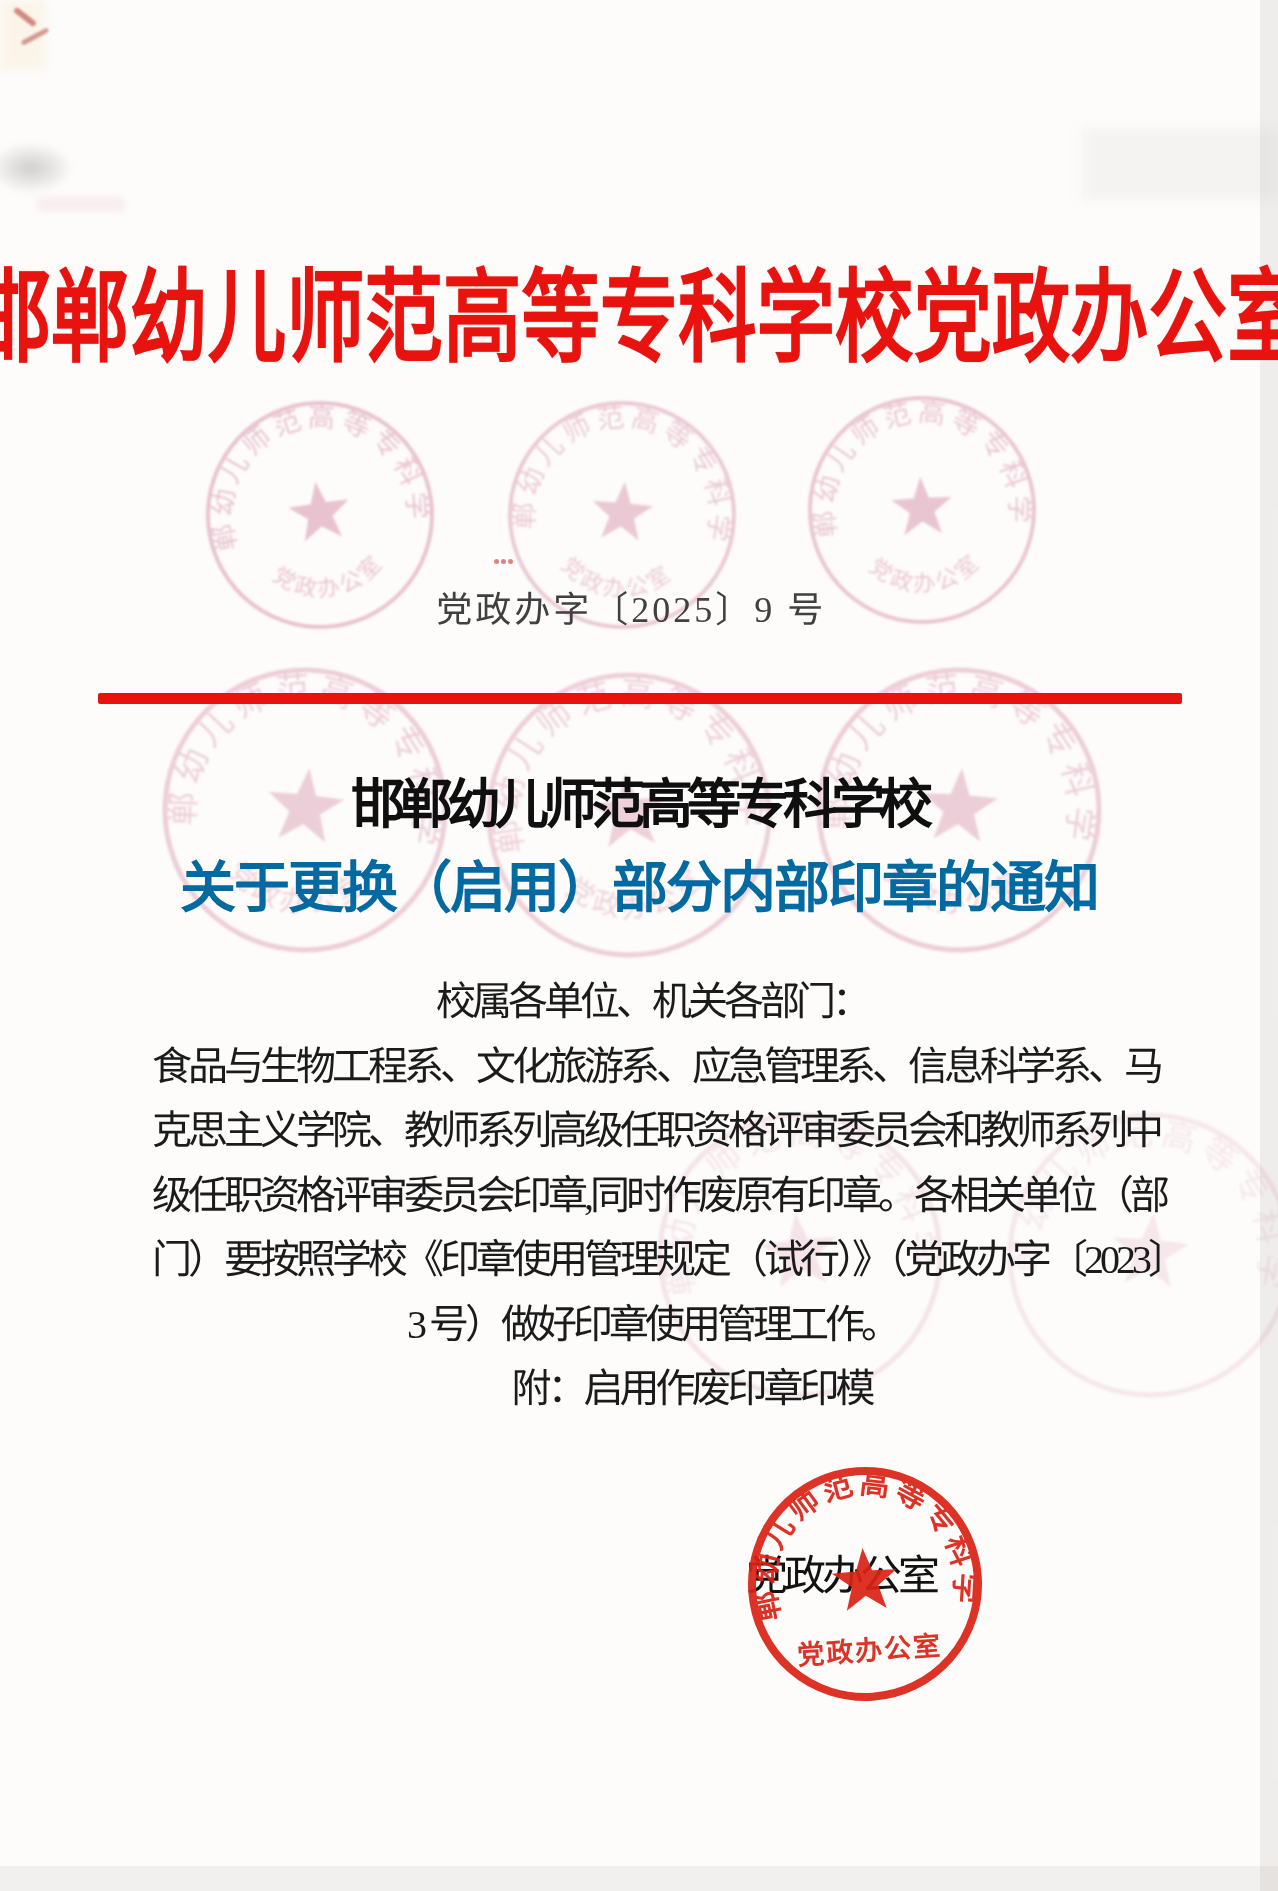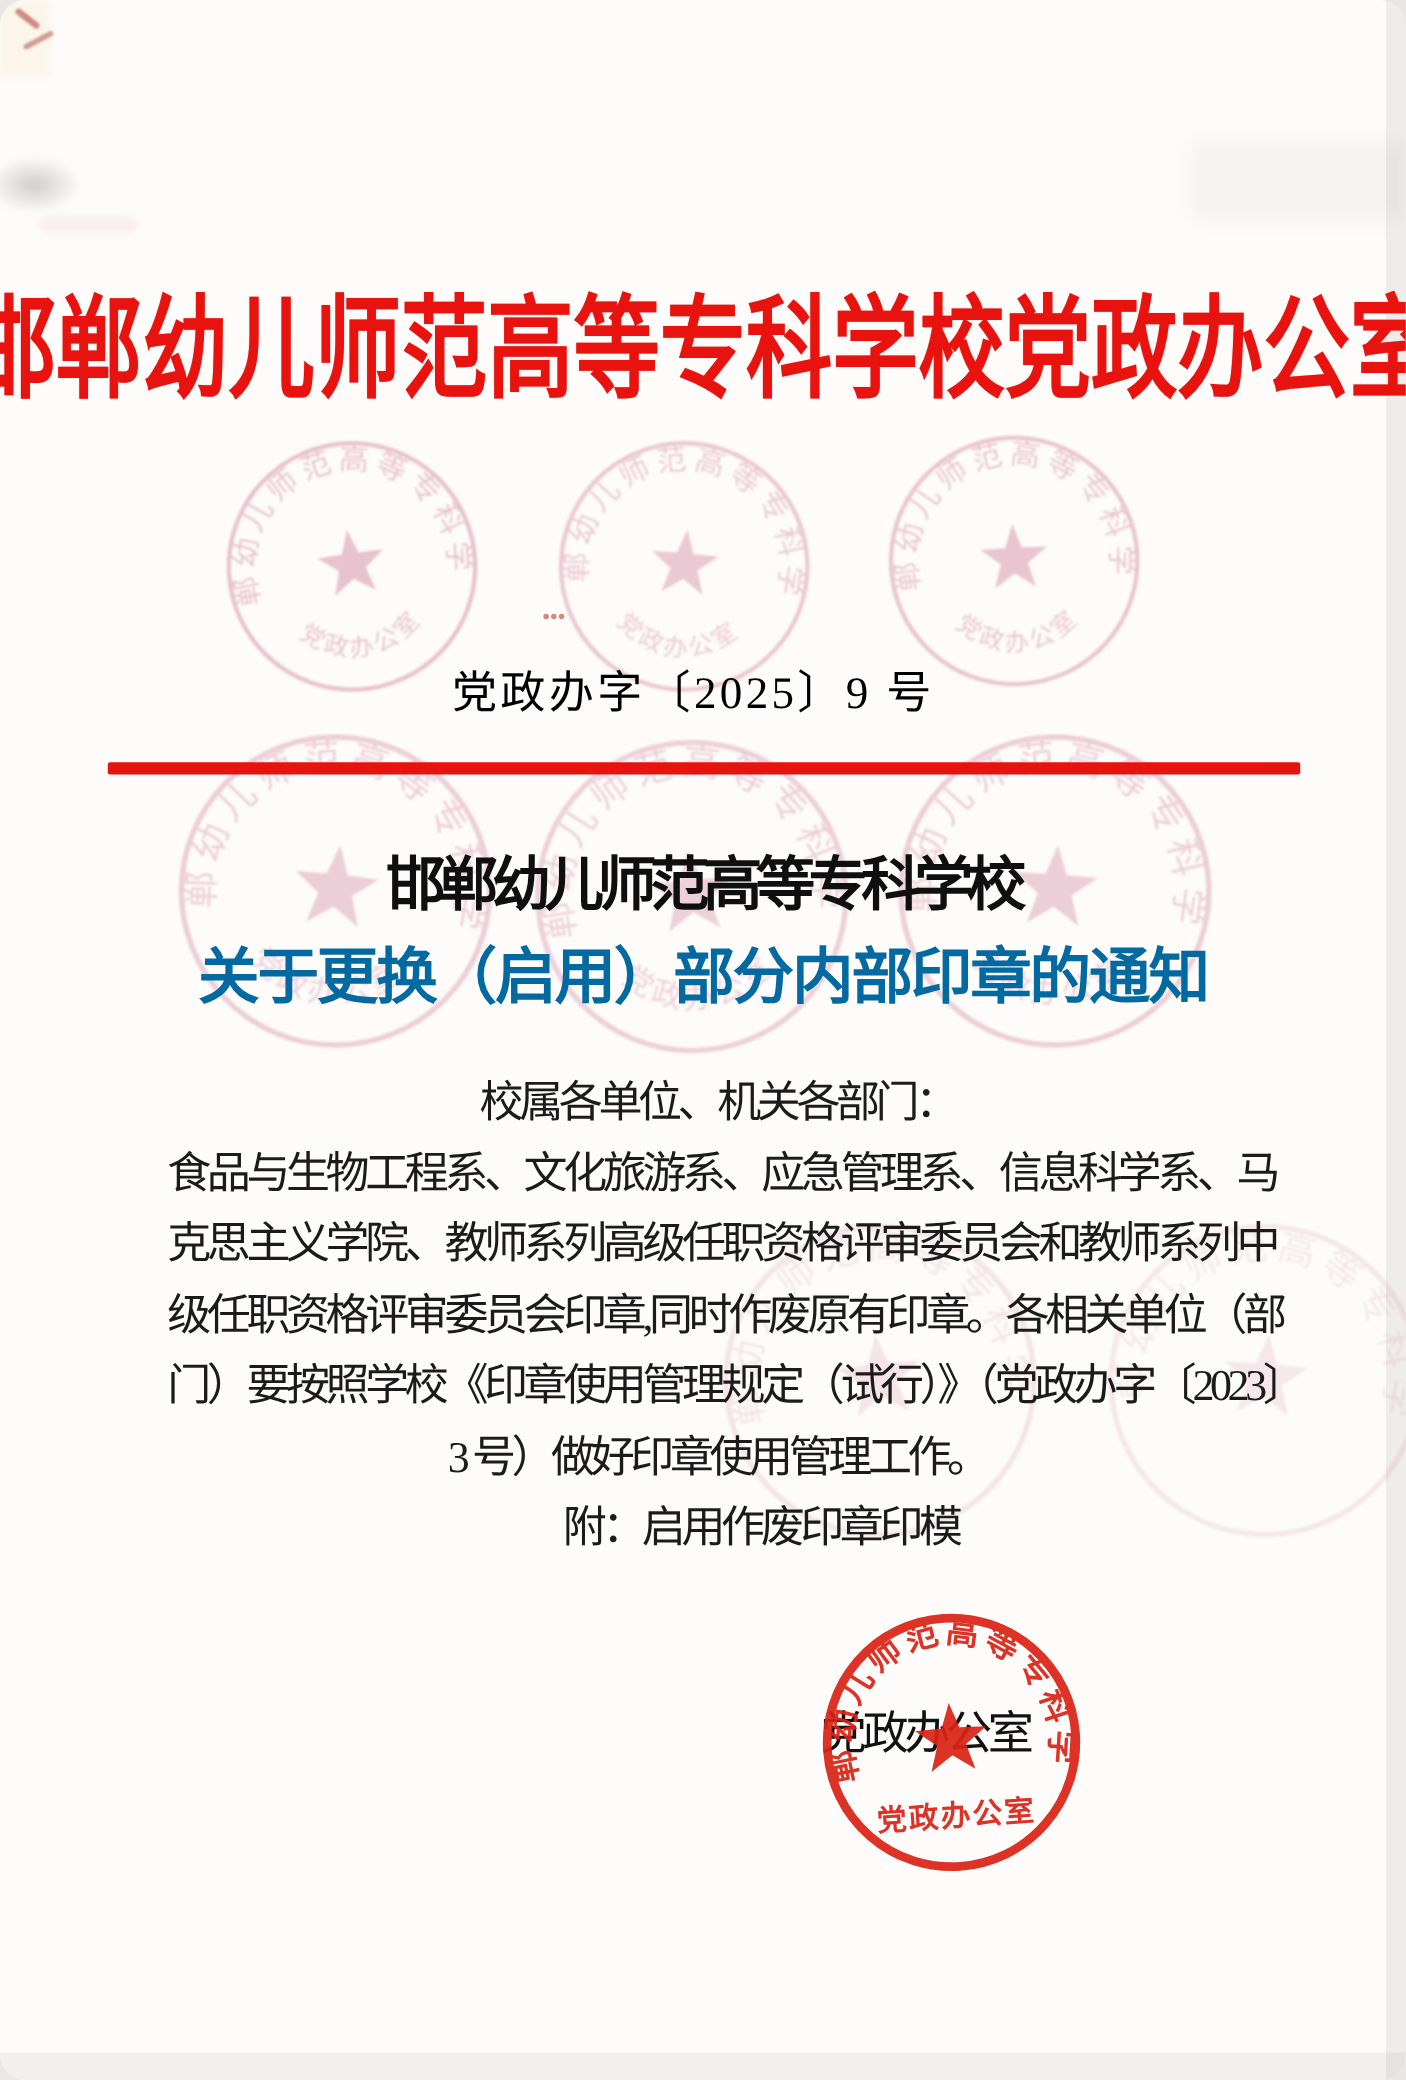--- a/index.html
+++ b/index.html
@@ -8,7 +8,6 @@
     background:#fdfcfb; overflow:hidden;
     font-family:"Liberation Serif","DejaVu Serif",serif;
     color:#1c1c1c;
-    border-radius:23px;
   }
   
   .org-name{

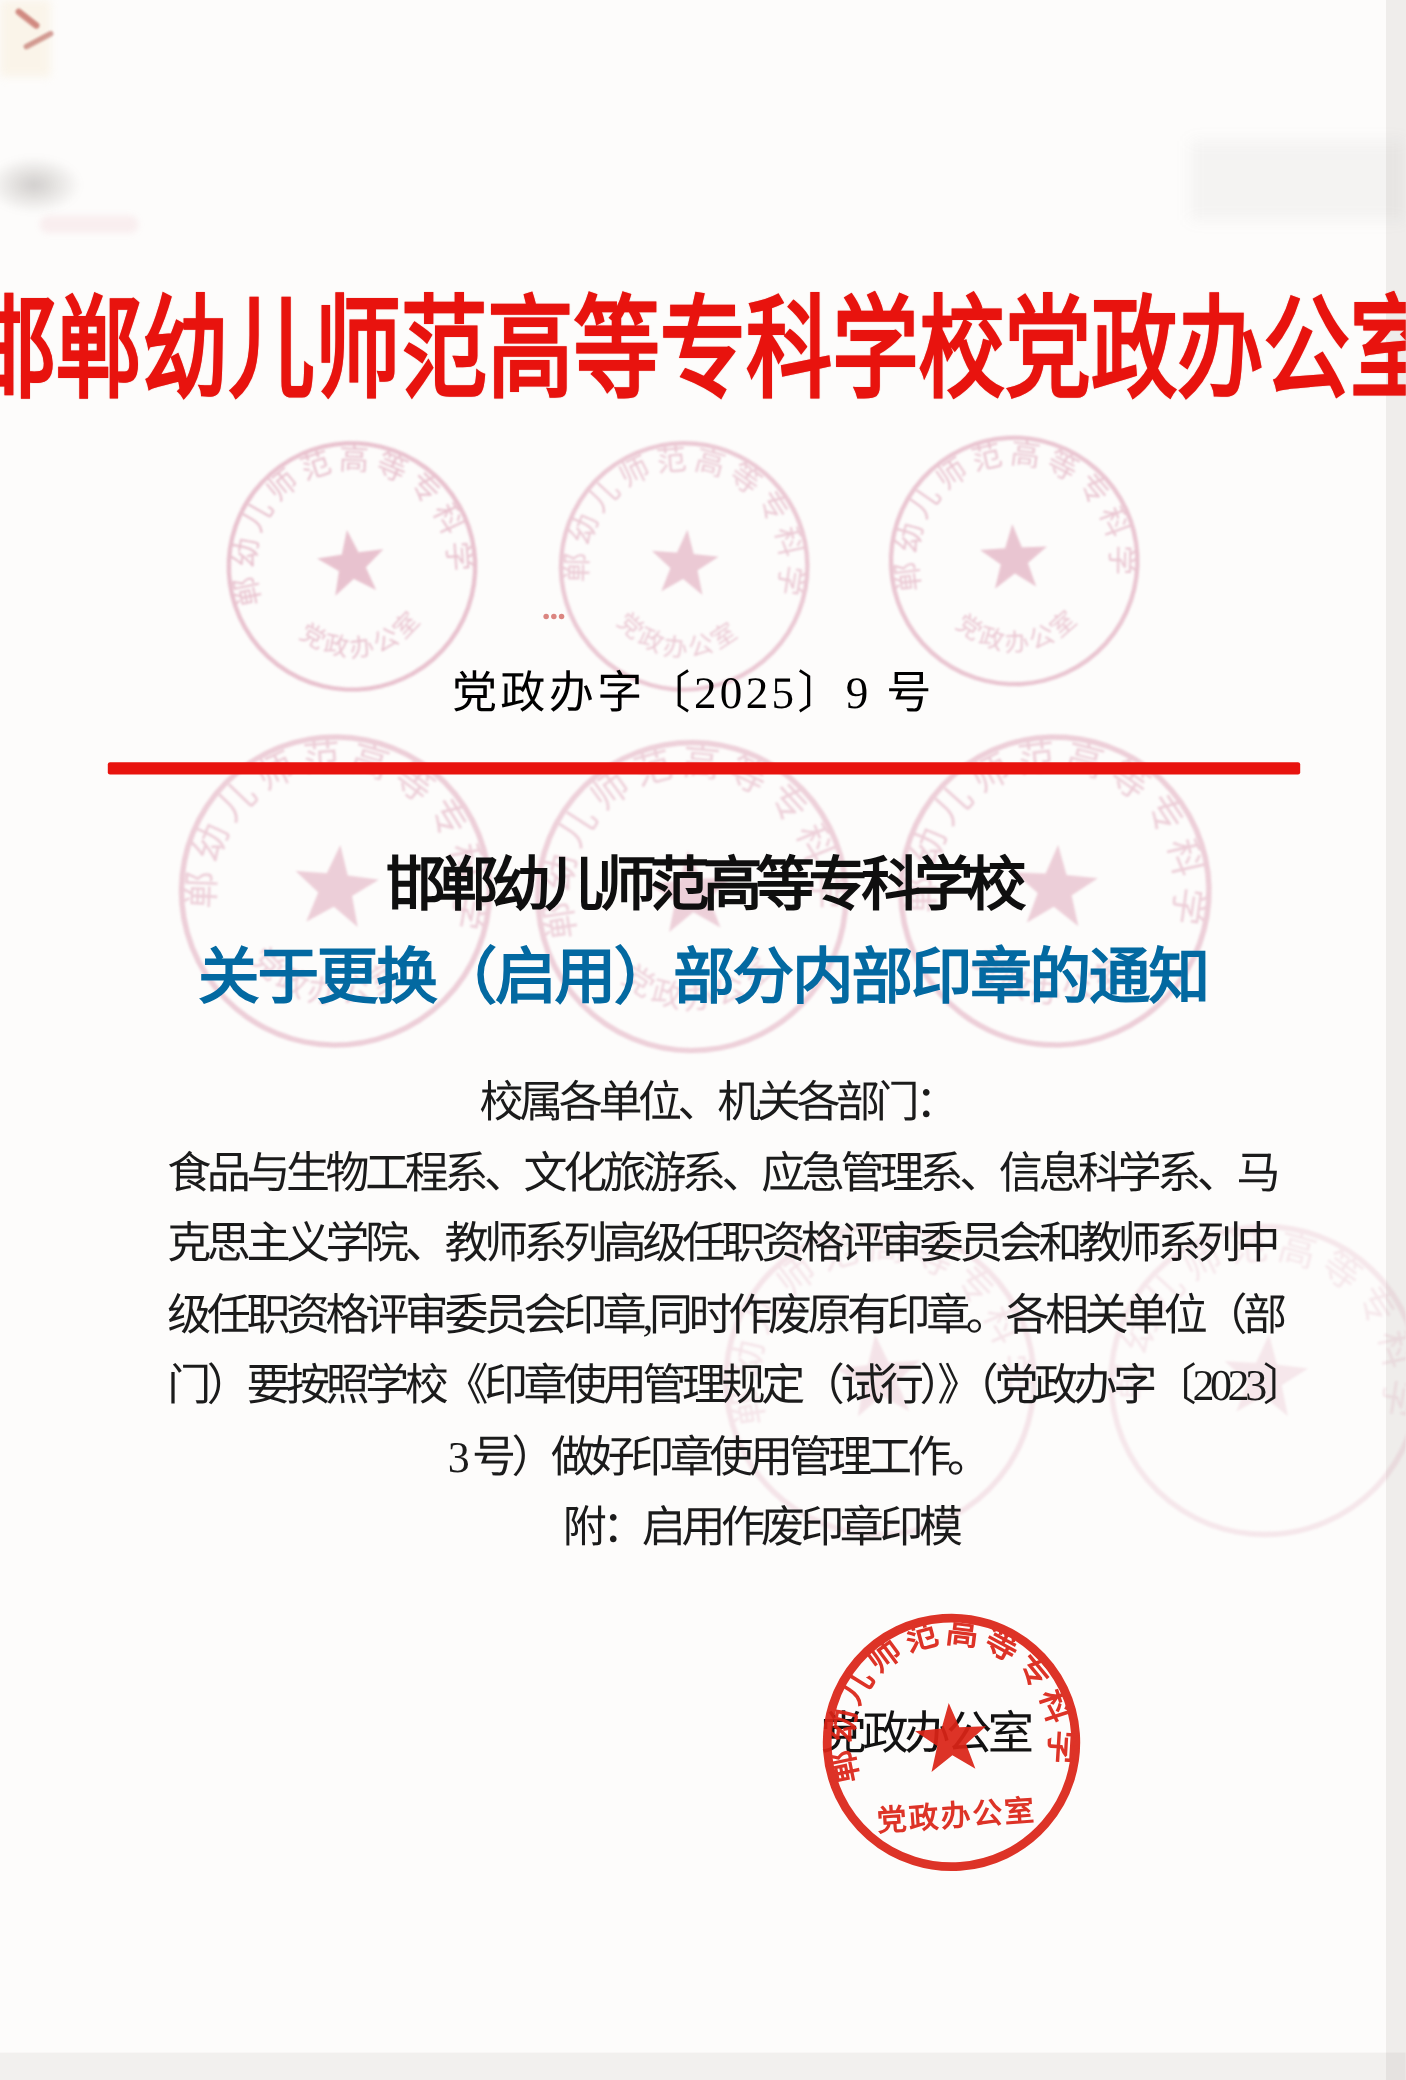--- a/index.html
+++ b/index.html
@@ -17,8 +17,8 @@
     color:#e8130e; text-shadow:0 0 1px rgba(200,20,10,.55);
   }
   .doc-number{
-    position:absolute; top:596px; left:50%; transform:translateX(-52%);
-    font-size:41px; letter-spacing:3px; white-space:nowrap; color:#000000;
+    position:absolute; top:580px; left:50%; transform:translateX(-52%);
+    font-size:36px; letter-spacing:3px; white-space:nowrap; color:#404040;
   }
   .red-rule{
     position:absolute; left:98px; top:693px; width:1084px; height:11px;

